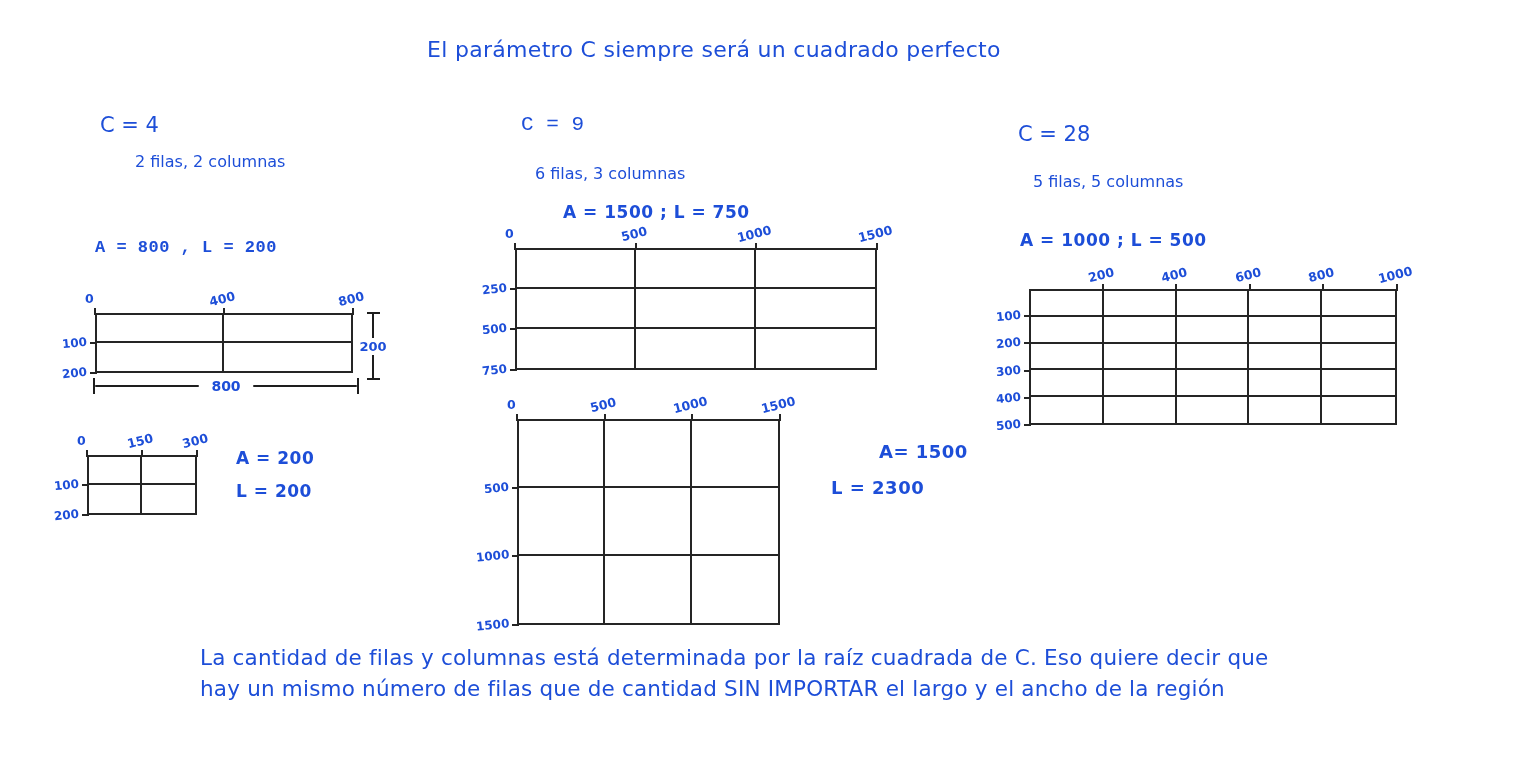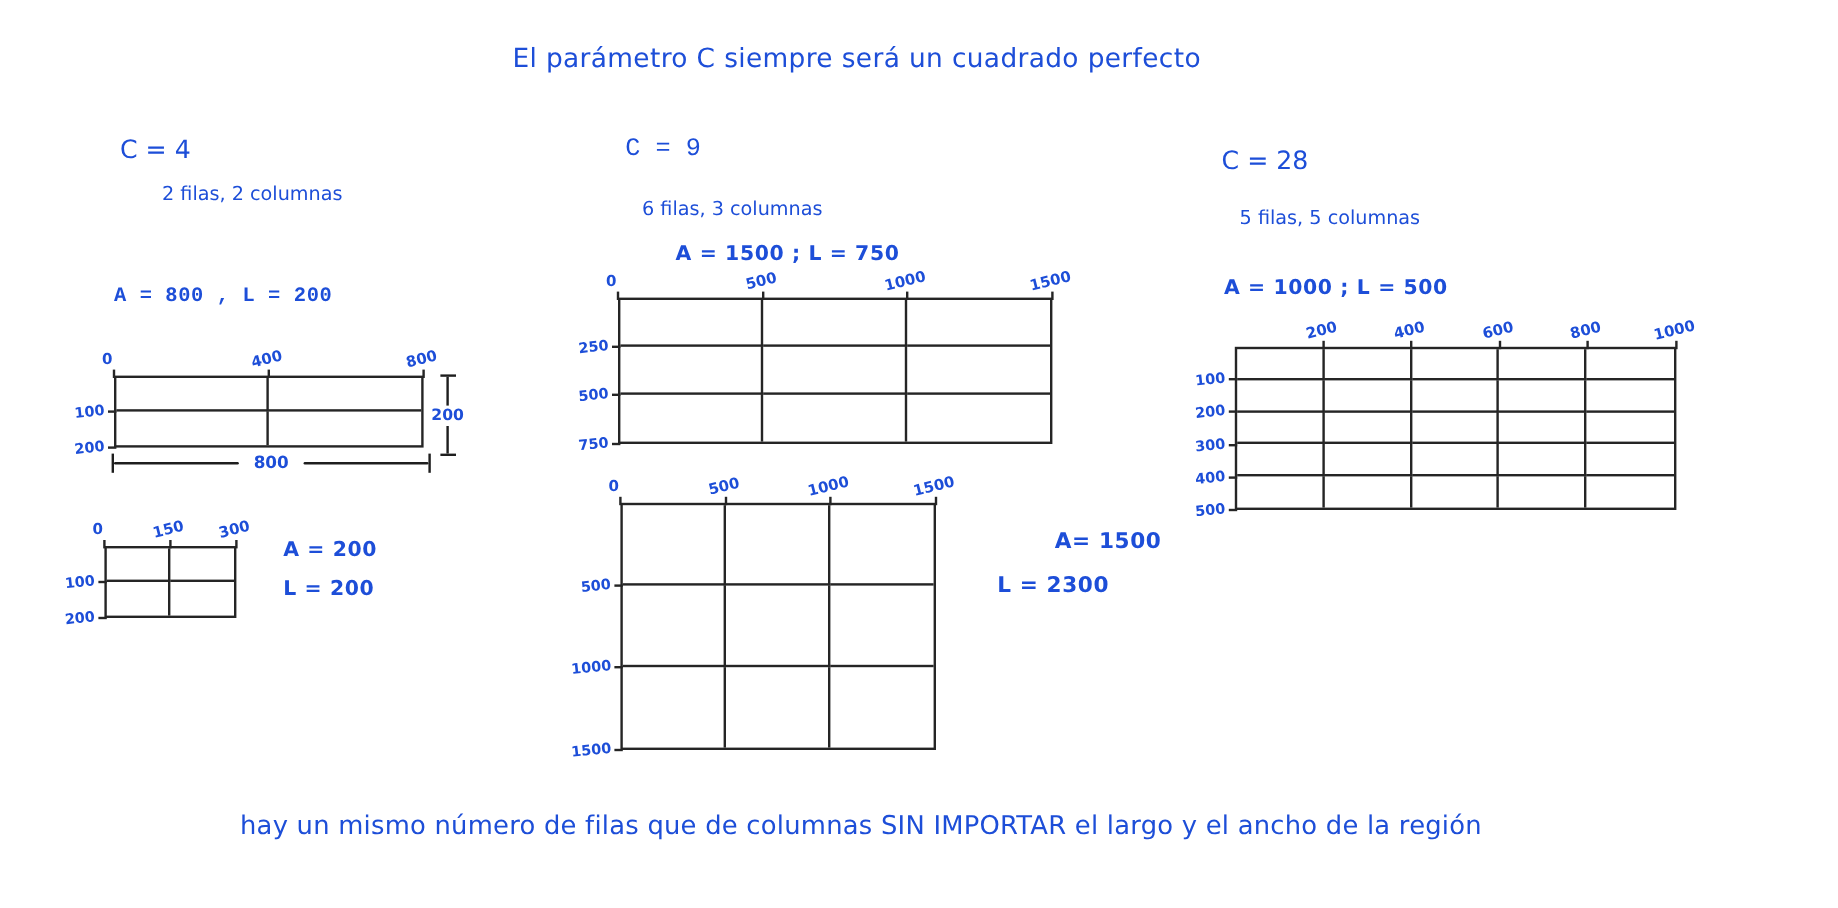--- a/index.html
+++ b/index.html
@@ -230,6 +230,7 @@
       <span class="ytick" style="top: 100%;">500</span>
     </div>
 
+  <div class="abs footer-line" style="left:200px;top:645px;">La cantidad de filas y columnas está determinada por la raíz cuadrada de C. Eso quiere decir que</div>
   <div class="abs footer-line" style="left:200px;top:676px;">hay un mismo número de filas que de columnas SIN IMPORTAR el largo y el ancho de la región</div>
 
 </div>

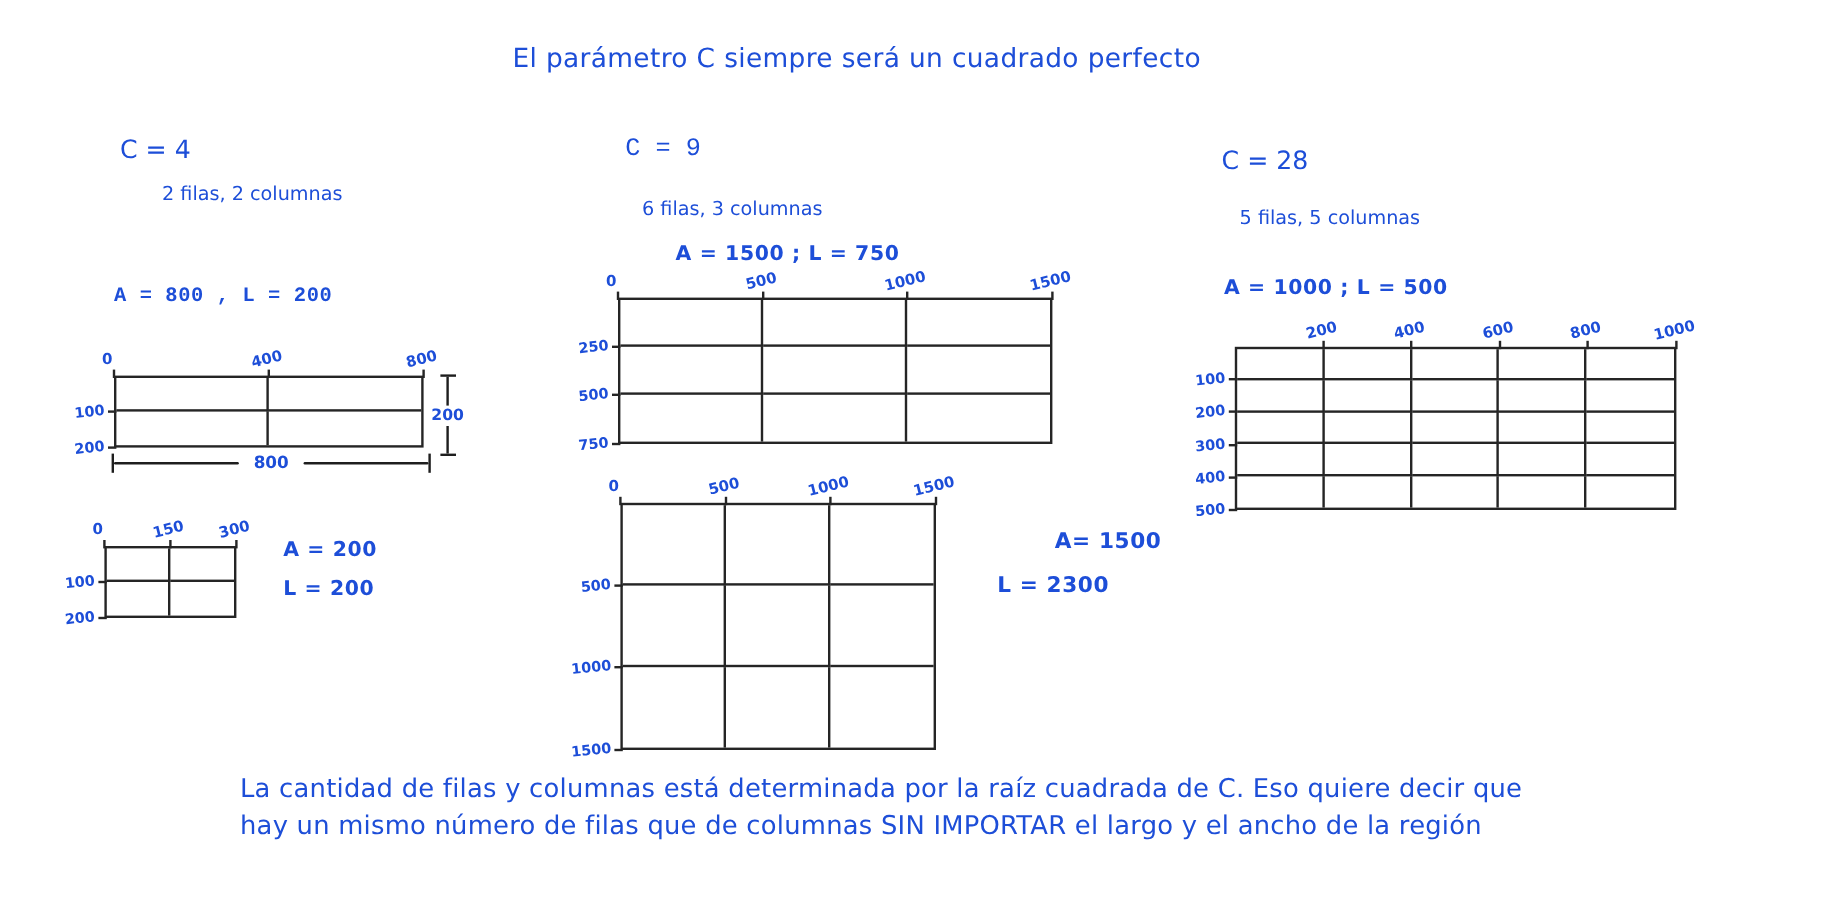--- a/index.html
+++ b/index.html
@@ -231,7 +231,7 @@
     </div>
 
   <div class="abs footer-line" style="left:200px;top:645px;">La cantidad de filas y columnas está determinada por la raíz cuadrada de C. Eso quiere decir que</div>
-  <div class="abs footer-line" style="left:200px;top:676px;">hay un mismo número de filas que de columnas SIN IMPORTAR el largo y el ancho de la región</div>
+  <div class="abs footer-line" style="left:200px;top:676px;">hay un mismo número de filas que de cantidad SIN IMPORTAR el largo y el ancho de la región</div>
 
 </div>
 

